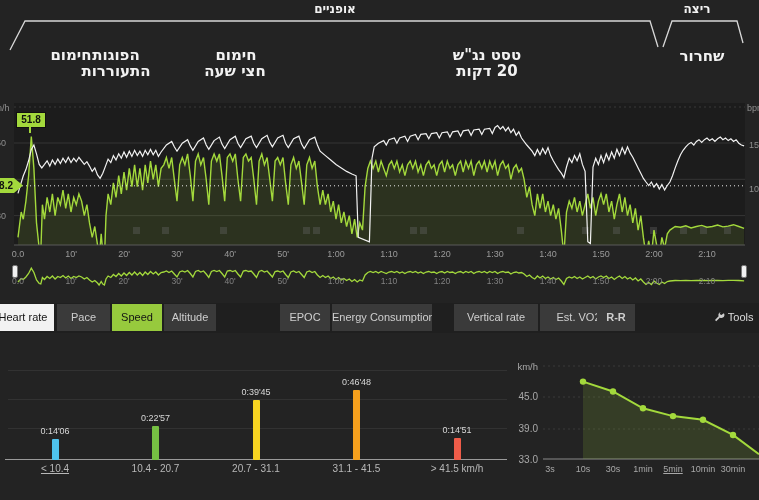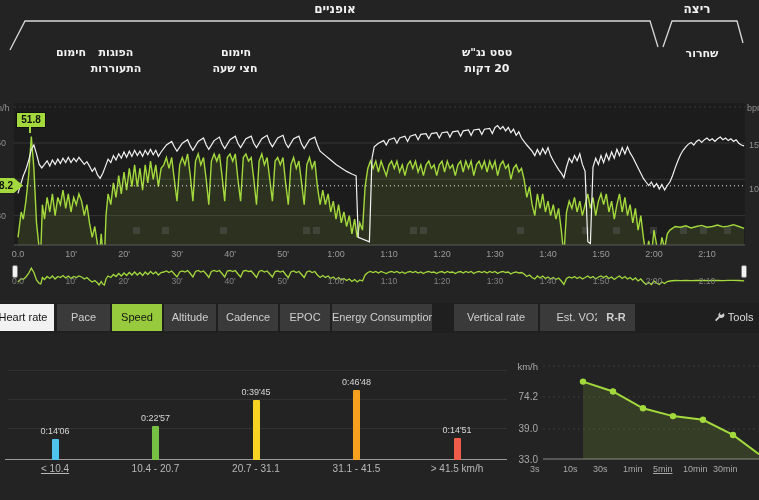--- a/index.html
+++ b/index.html
@@ -5,7 +5,7 @@
   html,body{margin:0;padding:0;background:#232323;}
   #app{position:relative;width:759px;height:500px;overflow:hidden;background:#232323;
        font-family:"Liberation Sans","DejaVu Sans",sans-serif;}
-  .heb{font-family:"DejaVu Sans",sans-serif;color:#f2f2f2;font-weight:bold;font-size:11px;
+  .heb{font-family:"DejaVu Sans",sans-serif;color:#f2f2f2;font-weight:bold;font-size:15px;
        position:absolute;transform:translateX(-50%);white-space:nowrap;direction:rtl;}
   .sec{font-size:12px;}
   .axlab{position:absolute;font-size:9px;color:#8f8f8f;white-space:nowrap;}

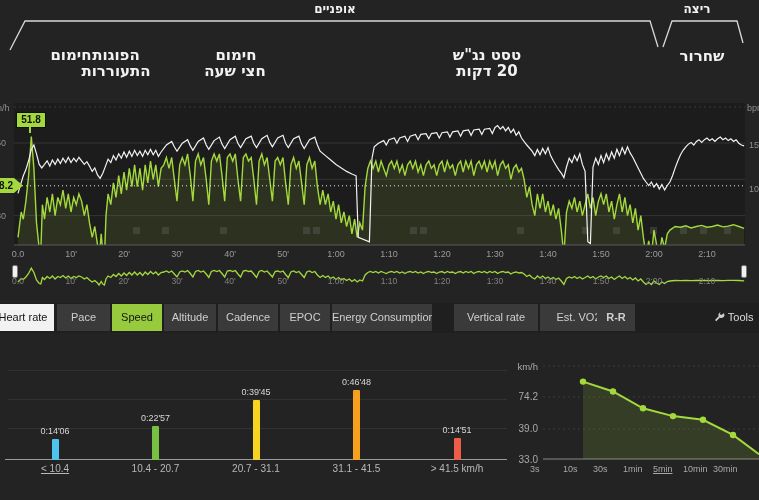--- a/index.html
+++ b/index.html
@@ -194,7 +194,6 @@
     <div class="tab " style="left: 57px; width: 53px;">Pace</div>
     <div class="tab green" style="left: 112px; width: 50px;">Speed</div>
     <div class="tab " style="left: 164px; width: 52px;">Altitude</div>
-    <div class="tab " style="left: 218px; width: 60px;">Cadence</div>
     <div class="tab " style="left: 280px; width: 50px;">EPOC</div>
     <div class="tab " style="left: 332px; width: 100px;">Energy Consumption</div>
     <div class="tab " style="left: 454px; width: 84px;">Vertical rate</div>

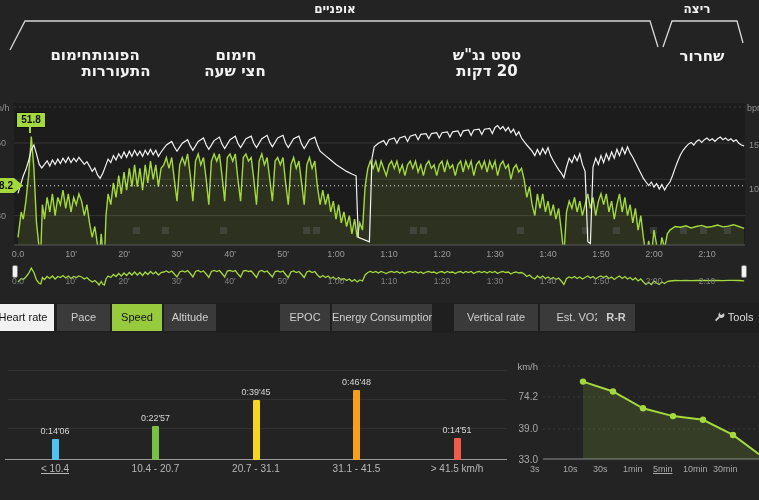--- a/index.html
+++ b/index.html
@@ -178,7 +178,7 @@
     </svg>
   <div class="rylab" style="left:508px;top:361px;font-size:9.5px">km/h</div>
   <div id="cur-labels">
-      <div class="rylab" style="left: 508px; top: 391.24px;">74.2</div>
+      <div class="rylab" style="left: 508px; top: 391.24px;">45.0</div>
       <div class="rylab" style="left: 508px; top: 422.62px;">39.0</div>
       <div class="rylab" style="left: 508px; top: 454px;">33.0</div>
       <div class="rxlab" style="left: 550px;">3s</div>

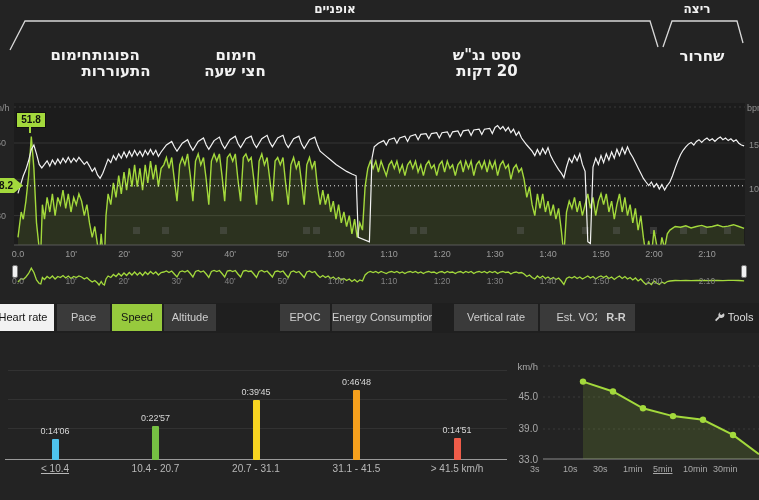--- a/index.html
+++ b/index.html
@@ -32,7 +32,7 @@
   .bartime{position:absolute;font-size:9px;color:#d8d8d8;width:60px;margin-left:-30px;text-align:center;}
   .zone{position:absolute;top:463px;font-size:10px;color:#b8b8b8;width:90px;margin-left:-45px;text-align:center;}
   .rylab{position:absolute;font-size:10px;color:#a8a8a8;width:30px;text-align:right;}
-  .rxlab{position:absolute;top:464px;font-size:9px;color:#a8a8a8;width:40px;margin-left:-20px;text-align:left;}
+  .rxlab{position:absolute;top:464px;font-size:9px;color:#a8a8a8;width:40px;margin-left:-20px;text-align:center;}
   svg{position:absolute;}
 </style>
 </head>

